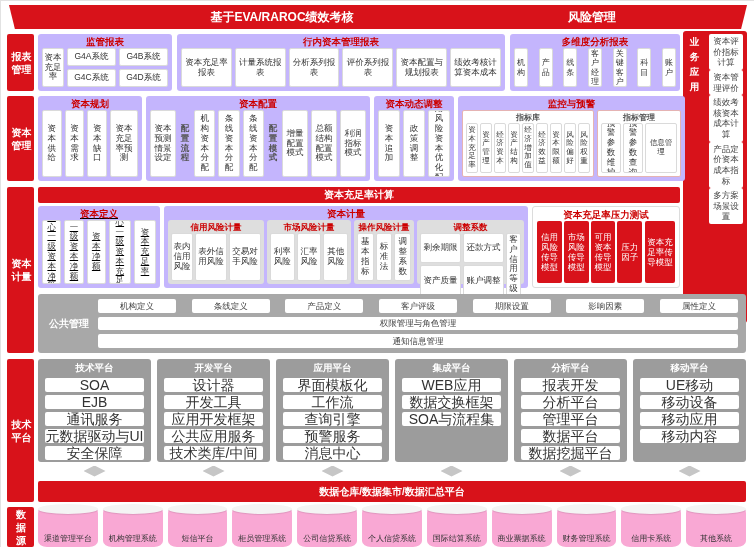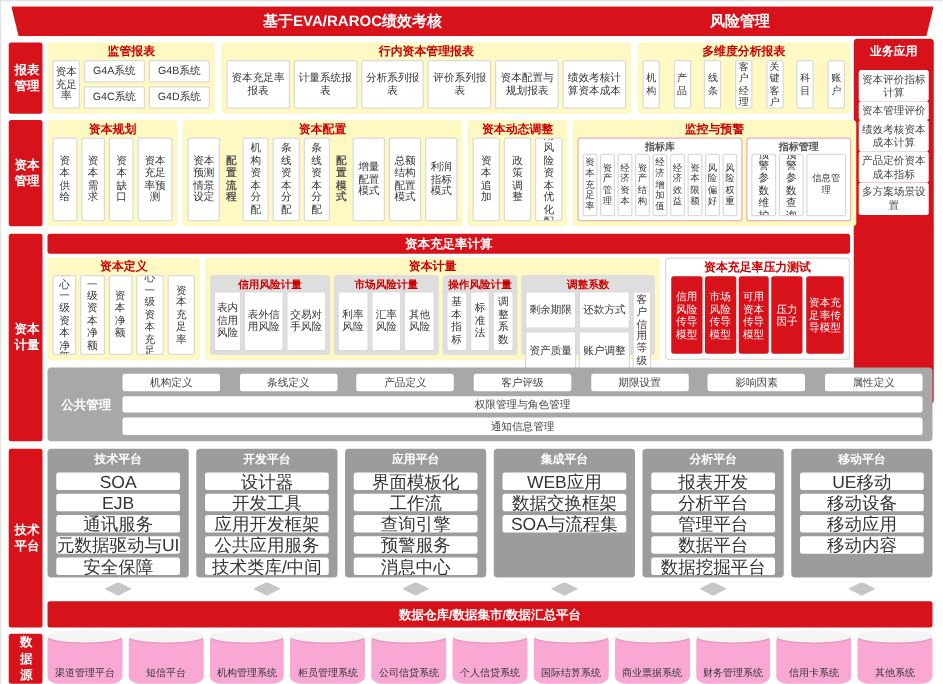--- a/index.html
+++ b/index.html
@@ -34,7 +34,7 @@
   .row{position:absolute;left:37px;width:642px;display:flex;gap:5px;}
   #row1{top:33px;height:57px;} #row2{top:95px;height:85px;gap:4px;}
   #row3{top:186px;height:101px;flex-direction:column;gap:3px;}
-  .panel{background:#fef9c3;border-radius:3px;padding:1px 4px 4px;display:flex;flex-direction:column;}
+  .panel{background:#c4b5fd;border-radius:3px;padding:1px 4px 4px;display:flex;flex-direction:column;}
   .ptitle{color:#c00;font-weight:bold;font-size:9.5px;text-align:center;line-height:13px;flex:0 0 13px;}
   .pcontent{flex:1;display:flex;gap:3px;min-height:0;}
 

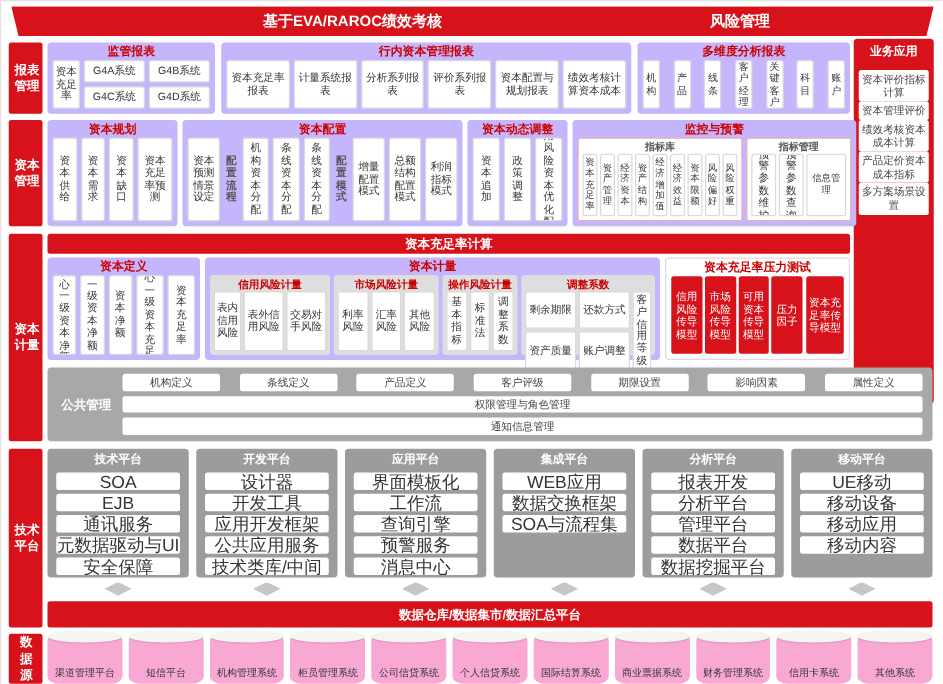--- a/index.html
+++ b/index.html
@@ -25,7 +25,7 @@
   #lr4{top:358px;height:143px;} #lr5{top:506px;height:40px;}
 
   .rrail{position:absolute;left:682px;top:30px;width:64px;height:292px;background:var(--red,#d8121a);
-         border-radius:3px;padding:3px 4px 5px;display:flex;flex-direction:column;gap:7px;}
+         border-radius:3px;padding:3px 4px 5px;display:flex;flex-direction:row;gap:7px;}
   .rrail-title{color:#fff;font-weight:bold;font-size:9.5px;text-align:center;line-height:15px;flex:0 0 15px;}
   .rrail .app-box{background:#fff;border-radius:2px;flex:1;display:flex;align-items:center;
          justify-content:center;text-align:center;font-size:8.5px;color:#444;line-height:1.25;padding:2px;}

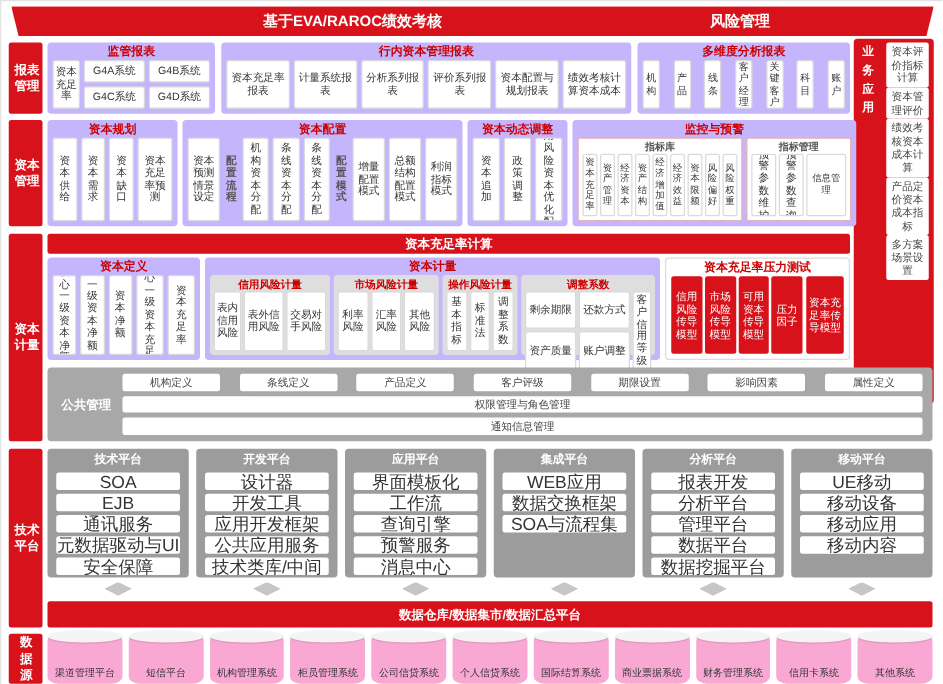--- a/index.html
+++ b/index.html
@@ -253,7 +253,7 @@
   <div class="row" id="row3">
     <div class="redbar">资本充足率计算</div>
     <div id="row3-panels">
-      <div class="panel" style="flex:0 0 122px;">
+      <div class="panel" style="flex:0 0 122px;text-decoration:underline;">
         <div class="ptitle">资本定义</div>
         <div class="pcontent">
           <div class="col" style="flex:1.35;">

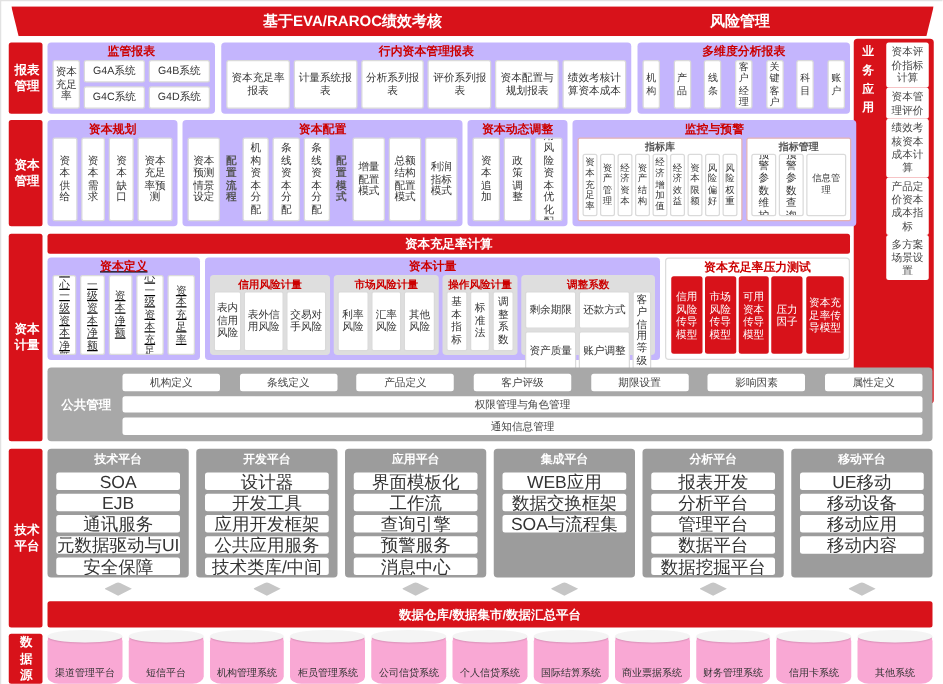--- a/index.html
+++ b/index.html
@@ -394,8 +394,8 @@
 
   <div class="srcs">
       <div class="cyl">渠道管理平台</div>
+      <div class="cyl">机构管理系统</div>
       <div class="cyl">短信平台</div>
-      <div class="cyl">机构管理系统</div>
       <div class="cyl">柜员管理系统</div>
       <div class="cyl">公司信贷系统</div>
       <div class="cyl">个人信贷系统</div>

